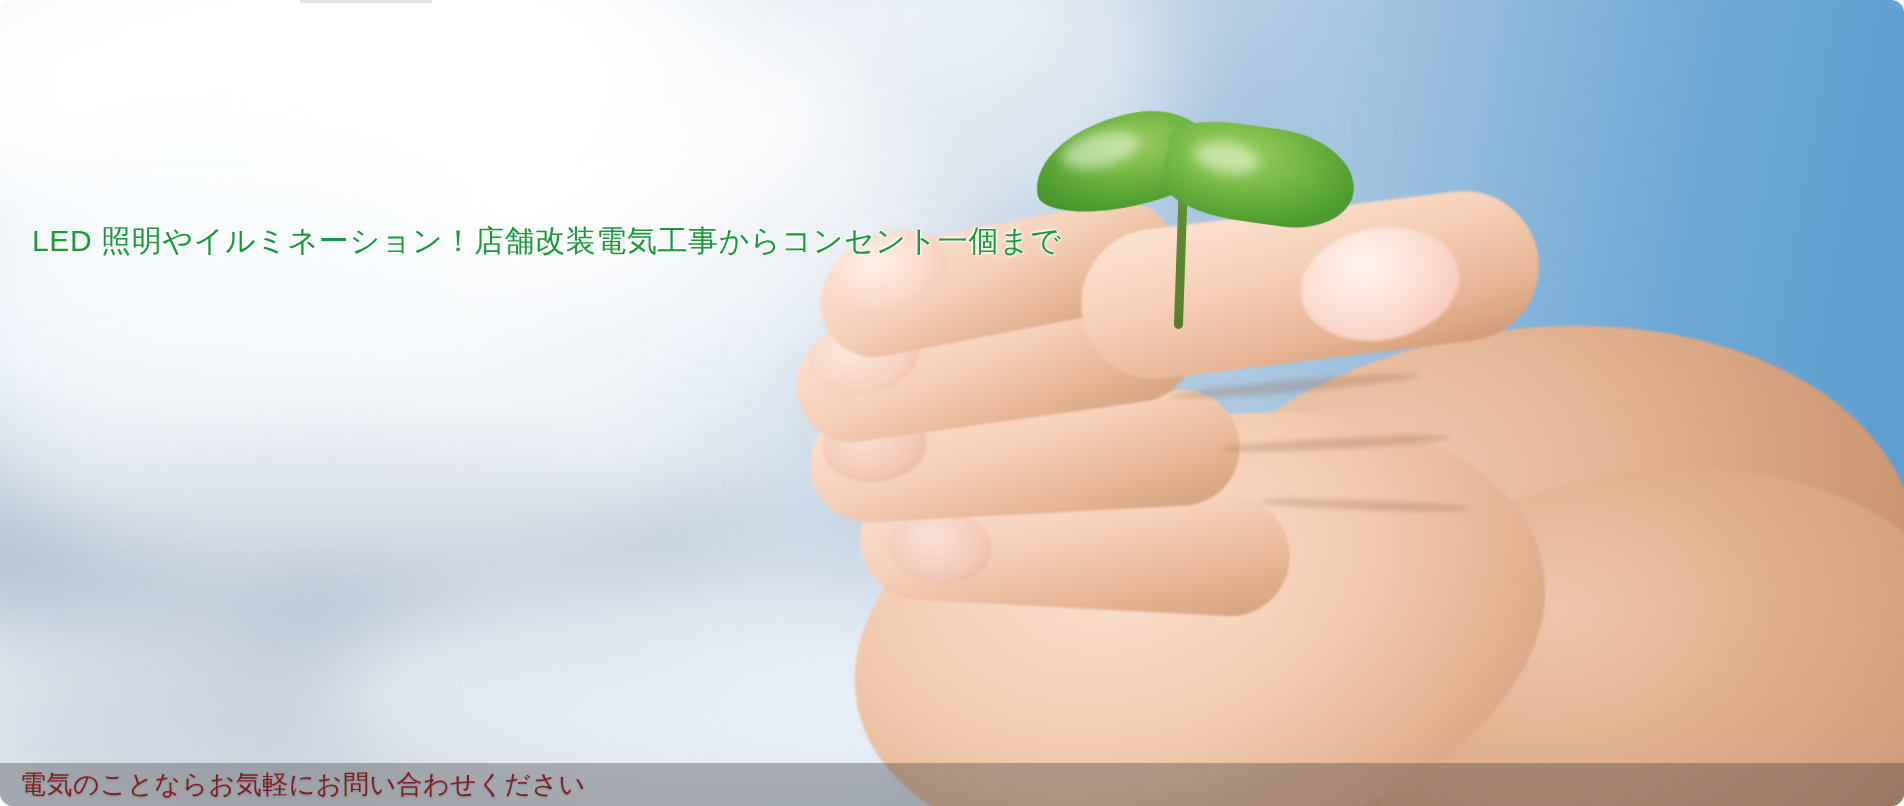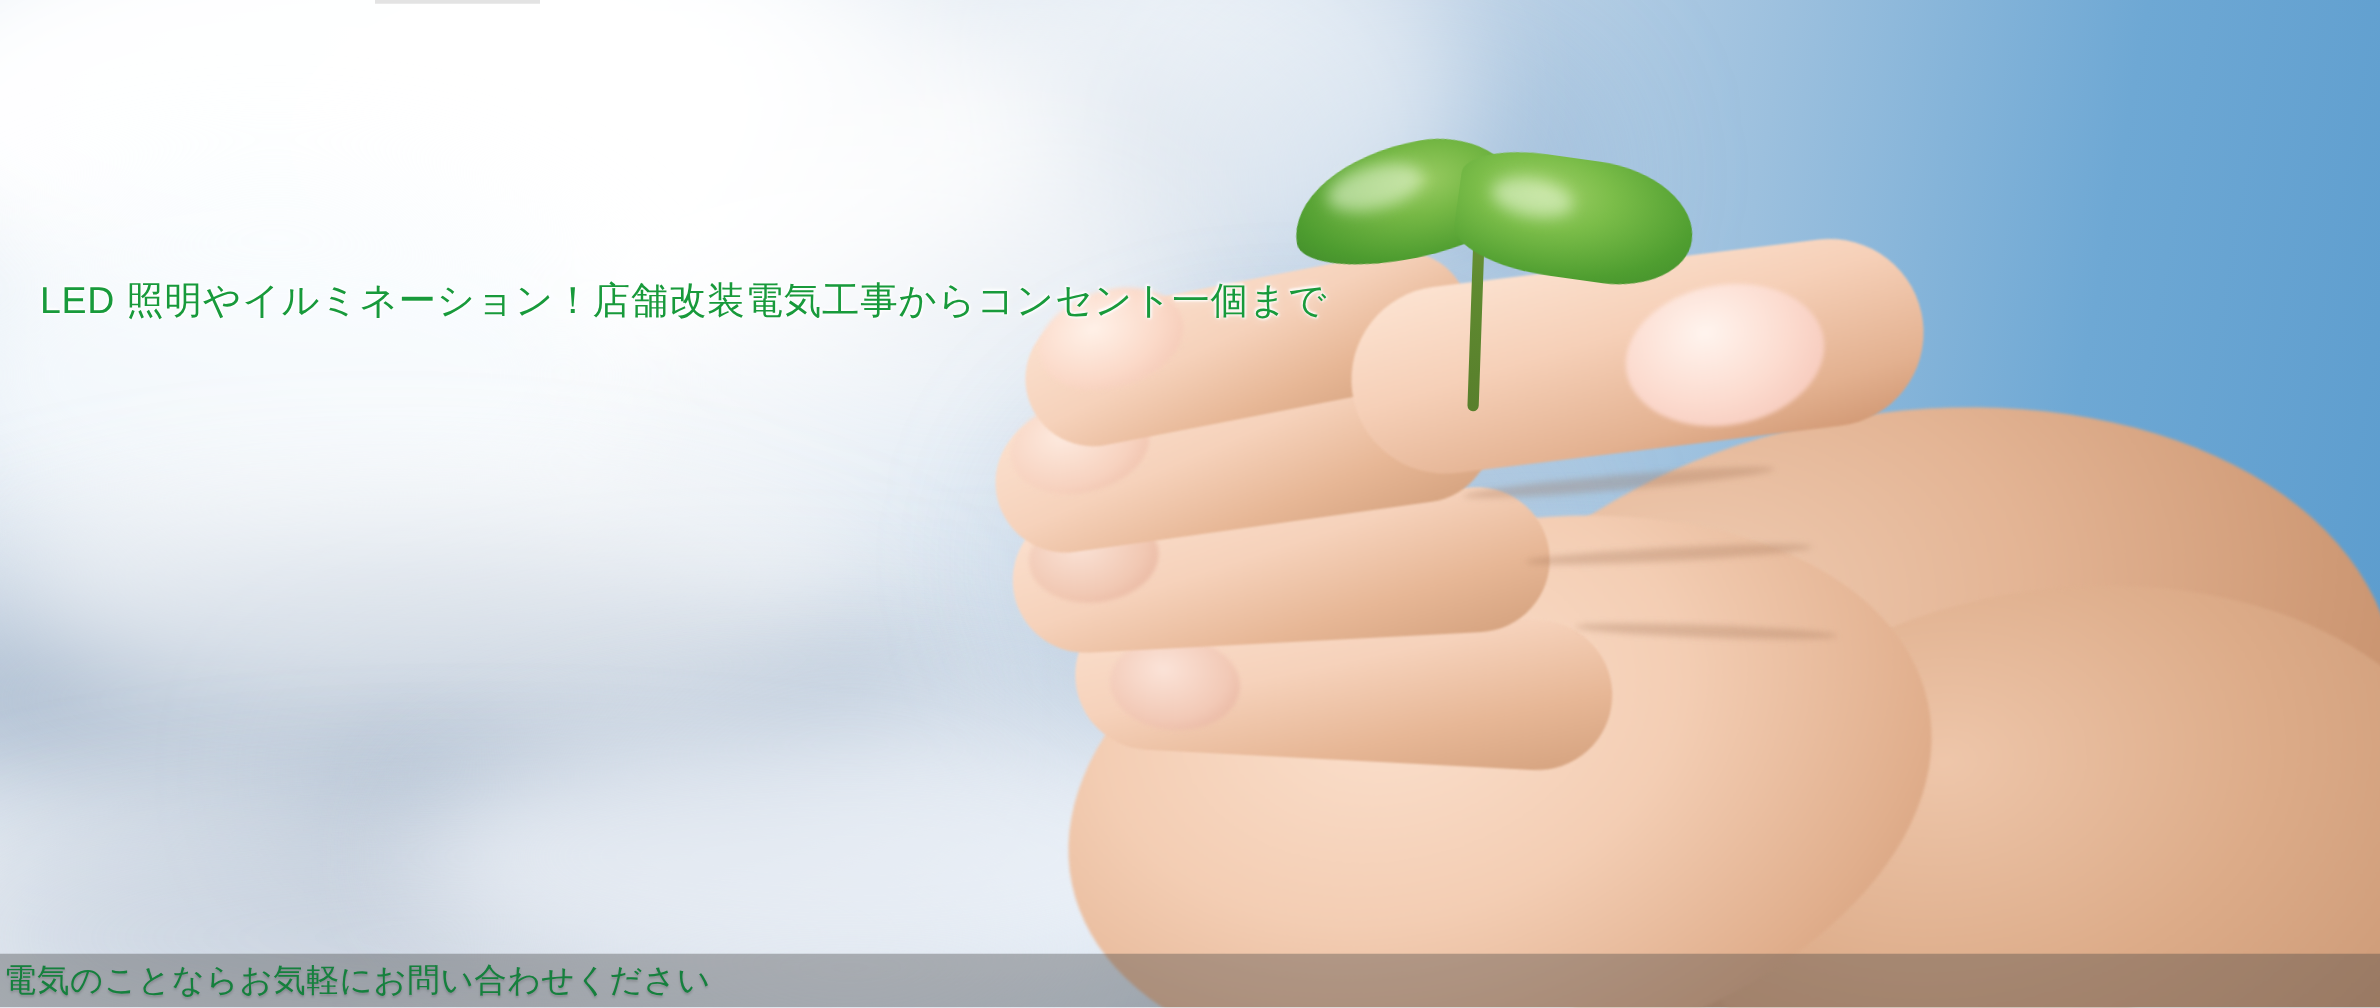--- a/index.html
+++ b/index.html
@@ -11,6 +11,7 @@
     height:806px;
     overflow:hidden;
     background:#cfdcea;
+    border-radius:13px;
   }
 
   

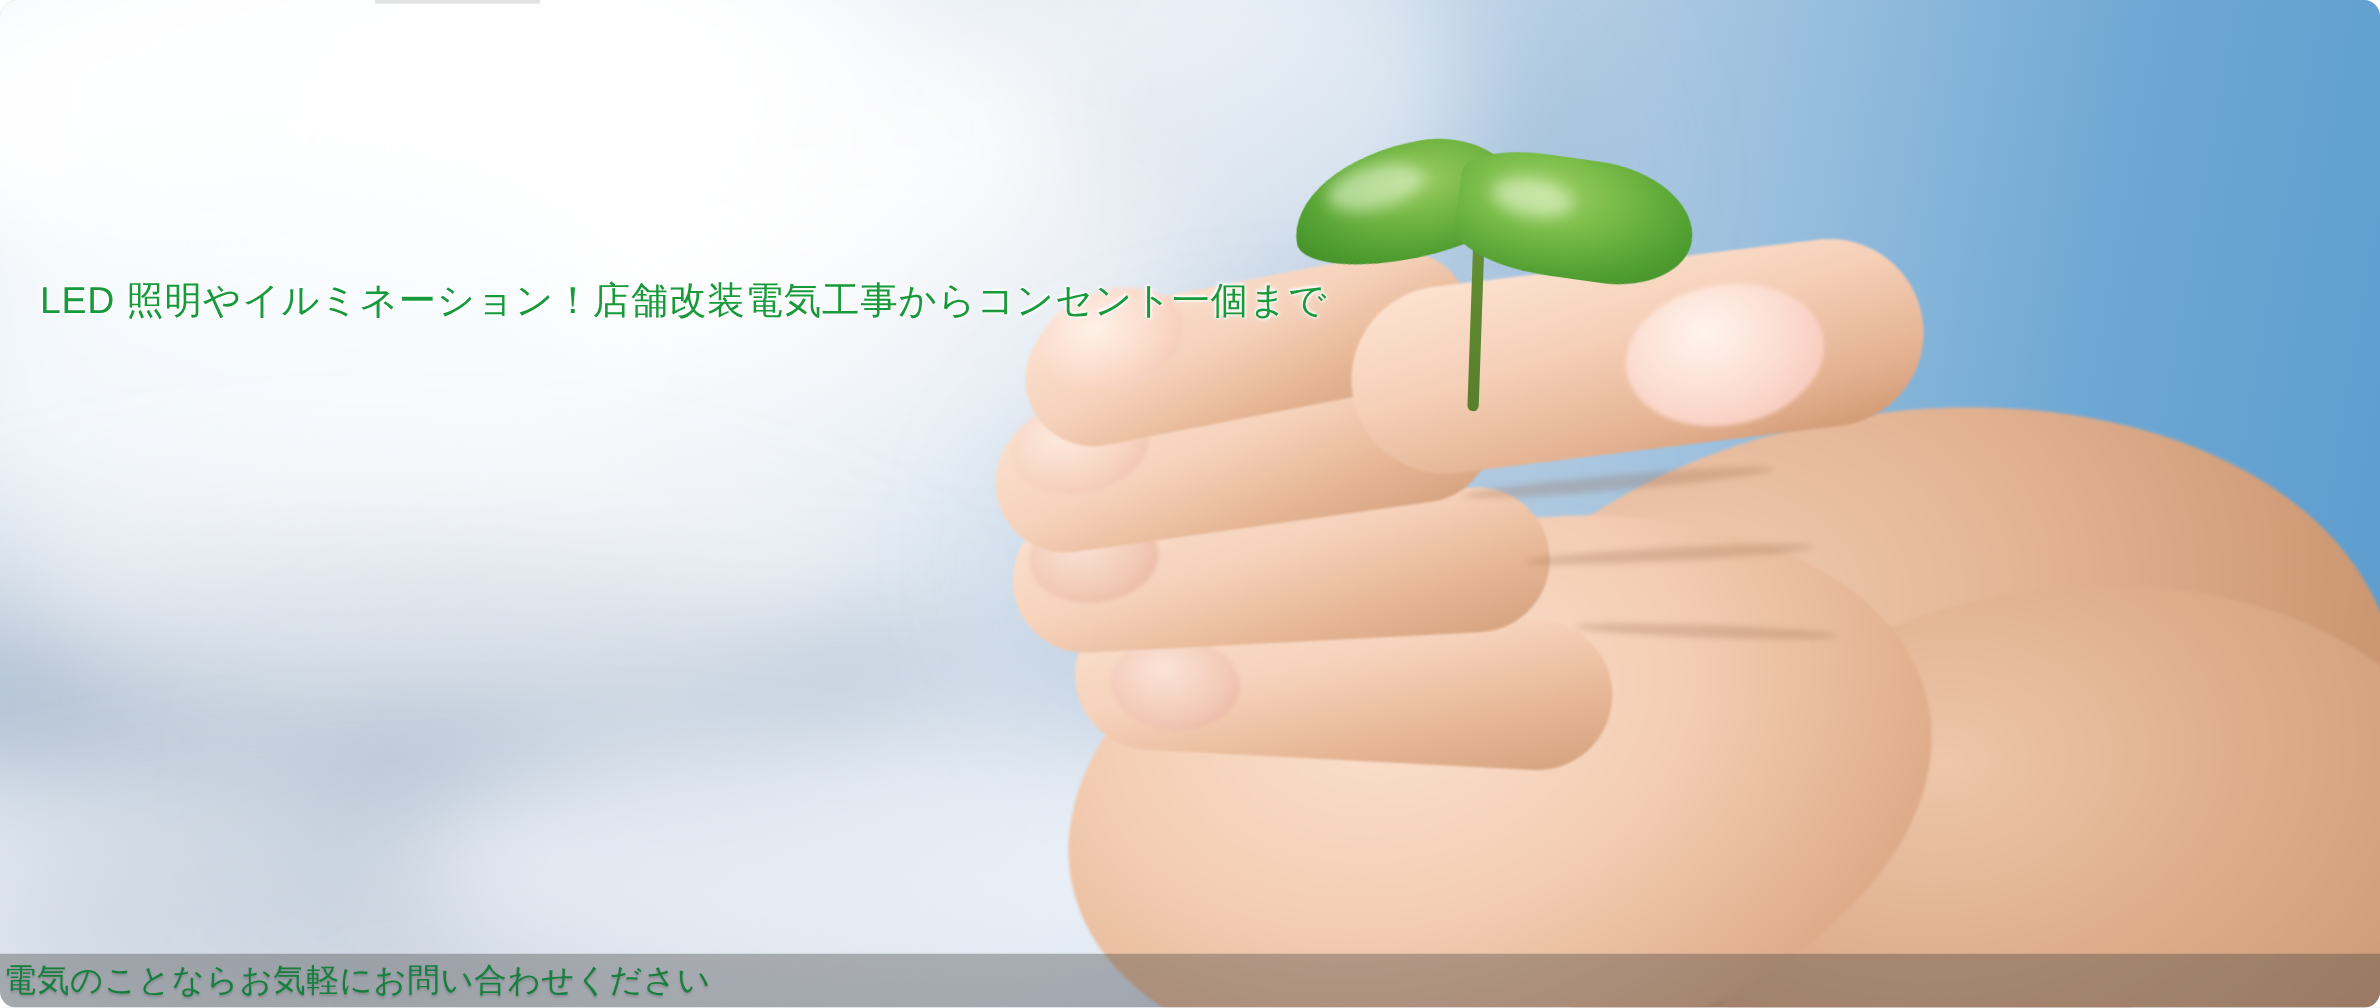--- a/index.html
+++ b/index.html
@@ -185,10 +185,10 @@
     align-items:center;
   }
   .footer-text{
-    margin-left:3px;
+    margin-left:20px;
     font-size:26px;
     letter-spacing:.5px;
-    color:#15803d;
+    color:#7f1d1d;
     white-space:nowrap;
     text-shadow:0 1px 2px rgba(0,0,0,.18);
   }

